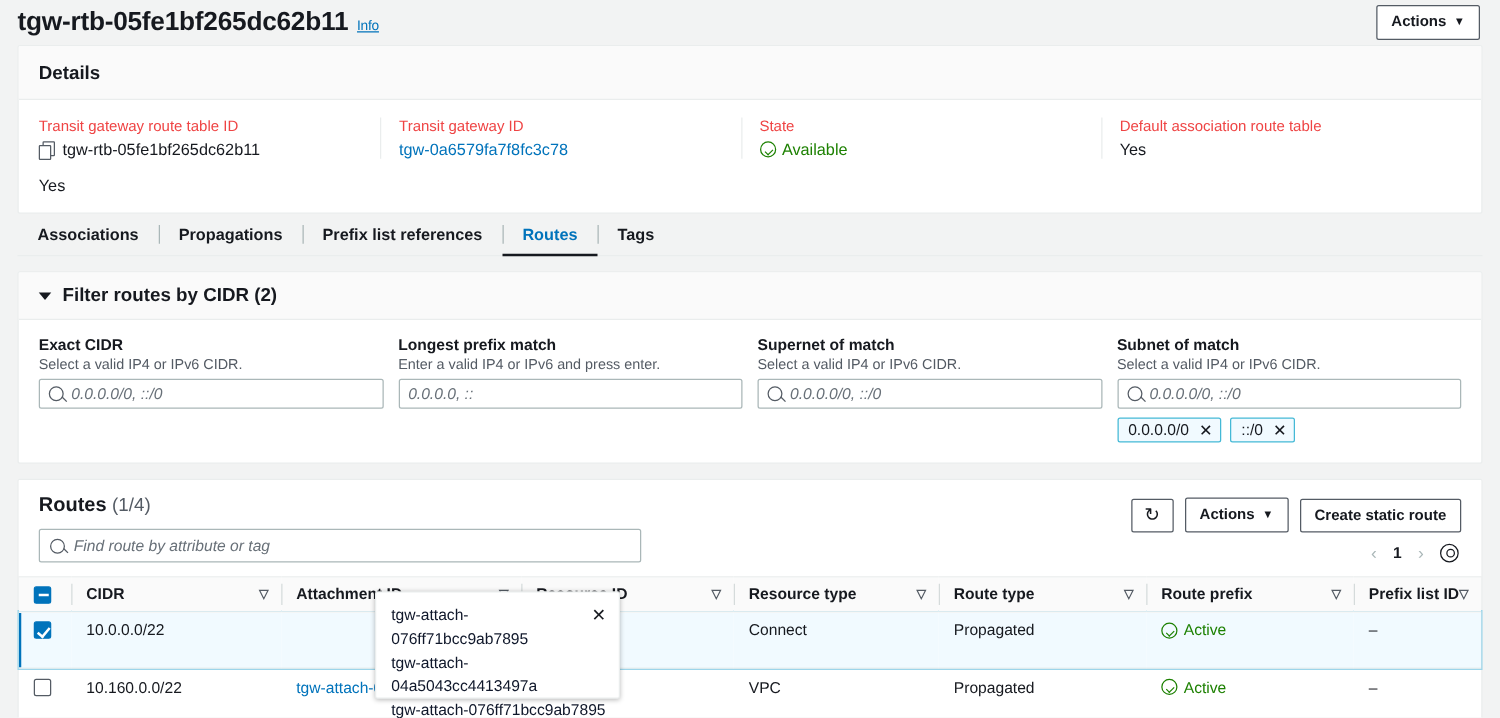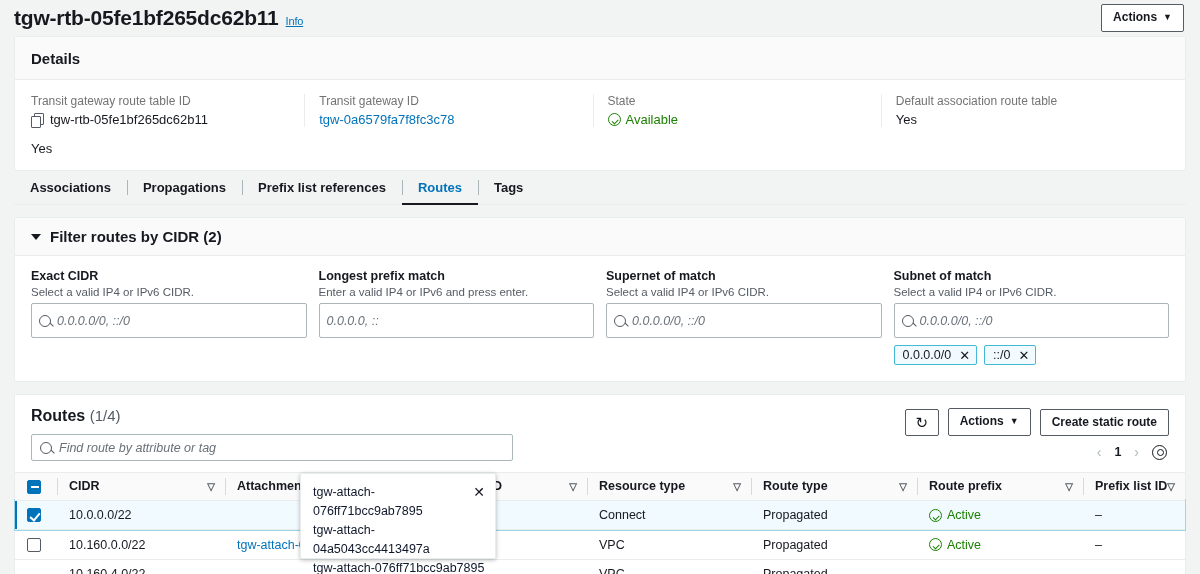--- a/index.html
+++ b/index.html
@@ -45,7 +45,7 @@
   .det-row{ display:flex; }
   .det-col{ flex:1 1 0; padding-right:14px; position:relative; }
   .det-col + .det-col{ border-left:1px solid #eaeded; padding-left:14px; }
-  .det-label{ font-size:12px; color:#737373; margin-bottom:4px; }
+  .det-label{ font-size:12px; color:#ef4444; margin-bottom:4px; }
   .det-val{ font-size:13px; color:#16191f; display:flex; align-items:center; gap:7px;}
   .det-val a{ color:#0073bb; text-decoration:none; }
   .copy-ic{ width:12px; height:13px; display:inline-block; position:relative; flex:0 0 auto;}

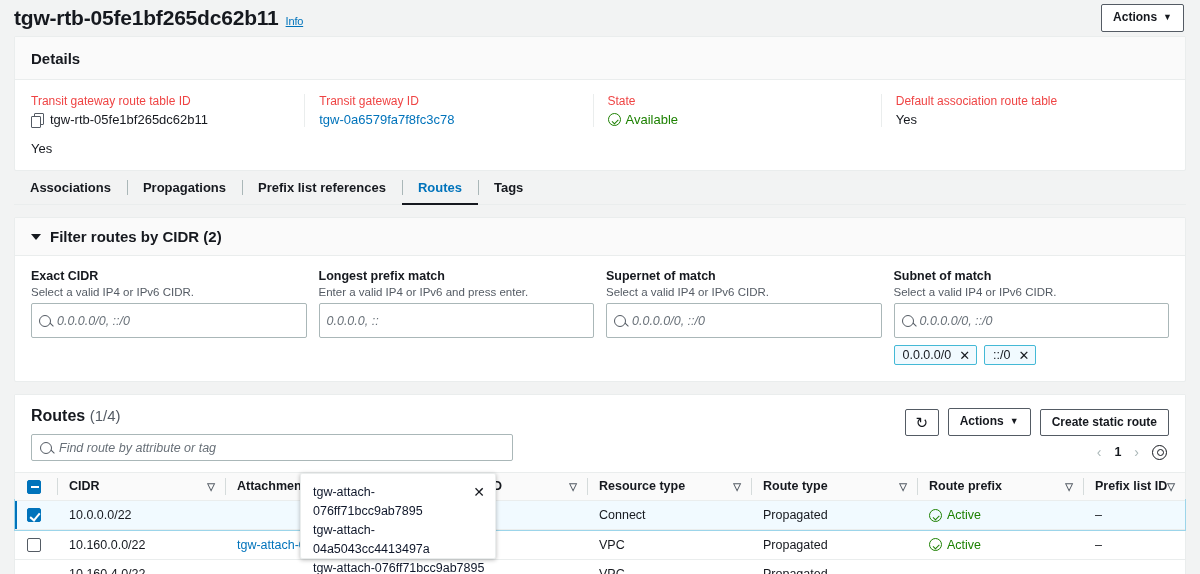--- a/index.html
+++ b/index.html
@@ -90,7 +90,7 @@
   .f-label{ font-weight:bold; font-size:12.5px; margin-bottom:3px; }
   .f-hint{ color:#545b64; font-size:11.5px; margin-bottom:5px; }
   .f-input{
-    border:1px solid #aab7b8; border-radius:2px; height:35px; background:#fff;
+    border:1px solid #aab7b8; border-radius:2px; height:24px; background:#fff;
     display:flex; align-items:center; padding:0 7px; gap:6px;
   }
   .f-input .ph{ color:#687078; font-style:italic; font-size:12.5px; }

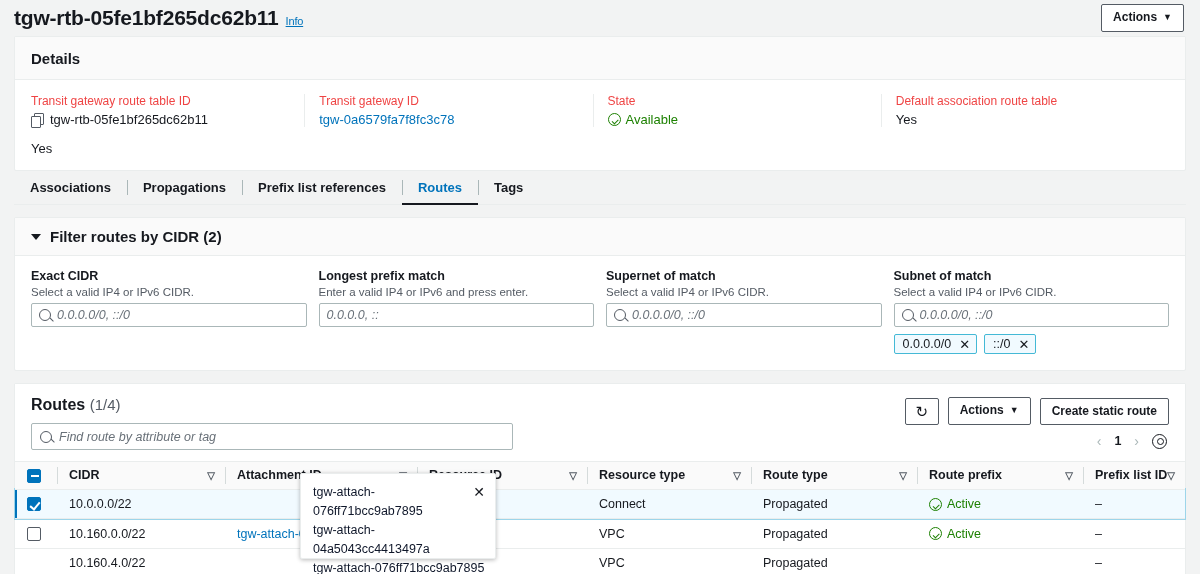--- a/index.html
+++ b/index.html
@@ -106,7 +106,7 @@
 
   
   .routes-panel{ margin-top:12px; }
-  .routes-head{ padding:12px 16px 11px 16px; display:flex; justify-content:space-between; align-items:center; background:#fff;gap:39px;}
+  .routes-head{ padding:12px 16px 11px 16px; display:flex; justify-content:space-between; align-items:flex-end; background:#fff;gap:39px;}
   .routes-head h3{ margin:0 0 9px 0; font-size:16px; font-weight:bold; }
   .routes-head h3 .cnt{ font-weight:normal; color:#545b64; font-size:15px; }
   .search-box{

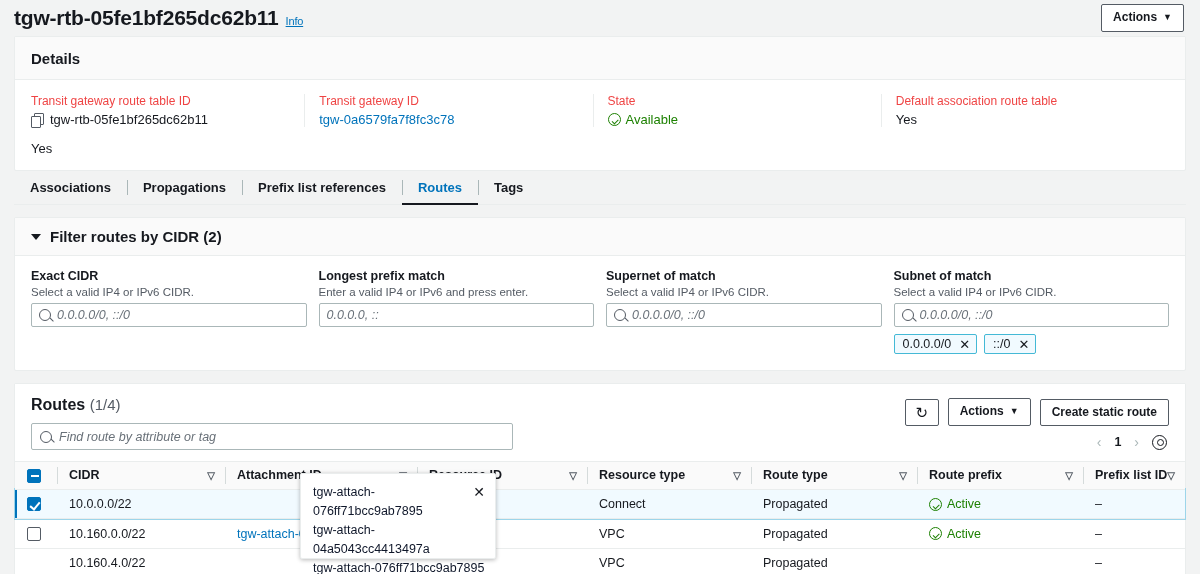--- a/index.html
+++ b/index.html
@@ -139,7 +139,7 @@
   thead th + th:before{ content:""; position:absolute; left:0; top:5px; bottom:5px; width:1px; background:#d5dbdb; }
   th .sortic{ position:absolute; right:10px; top:50%; transform:translateY(-50%); color:#545b64; font-size:10px;}
   tbody td{
-    border-bottom:1px solid #eaeded; font-size:12.5px; padding:7px 0 7px 12px;
+    border-bottom:1px solid #eaeded; font-size:12.5px; padding:7px 0 23px 12px;
     height:27px; white-space:nowrap; overflow:hidden; text-overflow:clip;
   }
   tbody tr.selected td{ background:#f1faff; }

